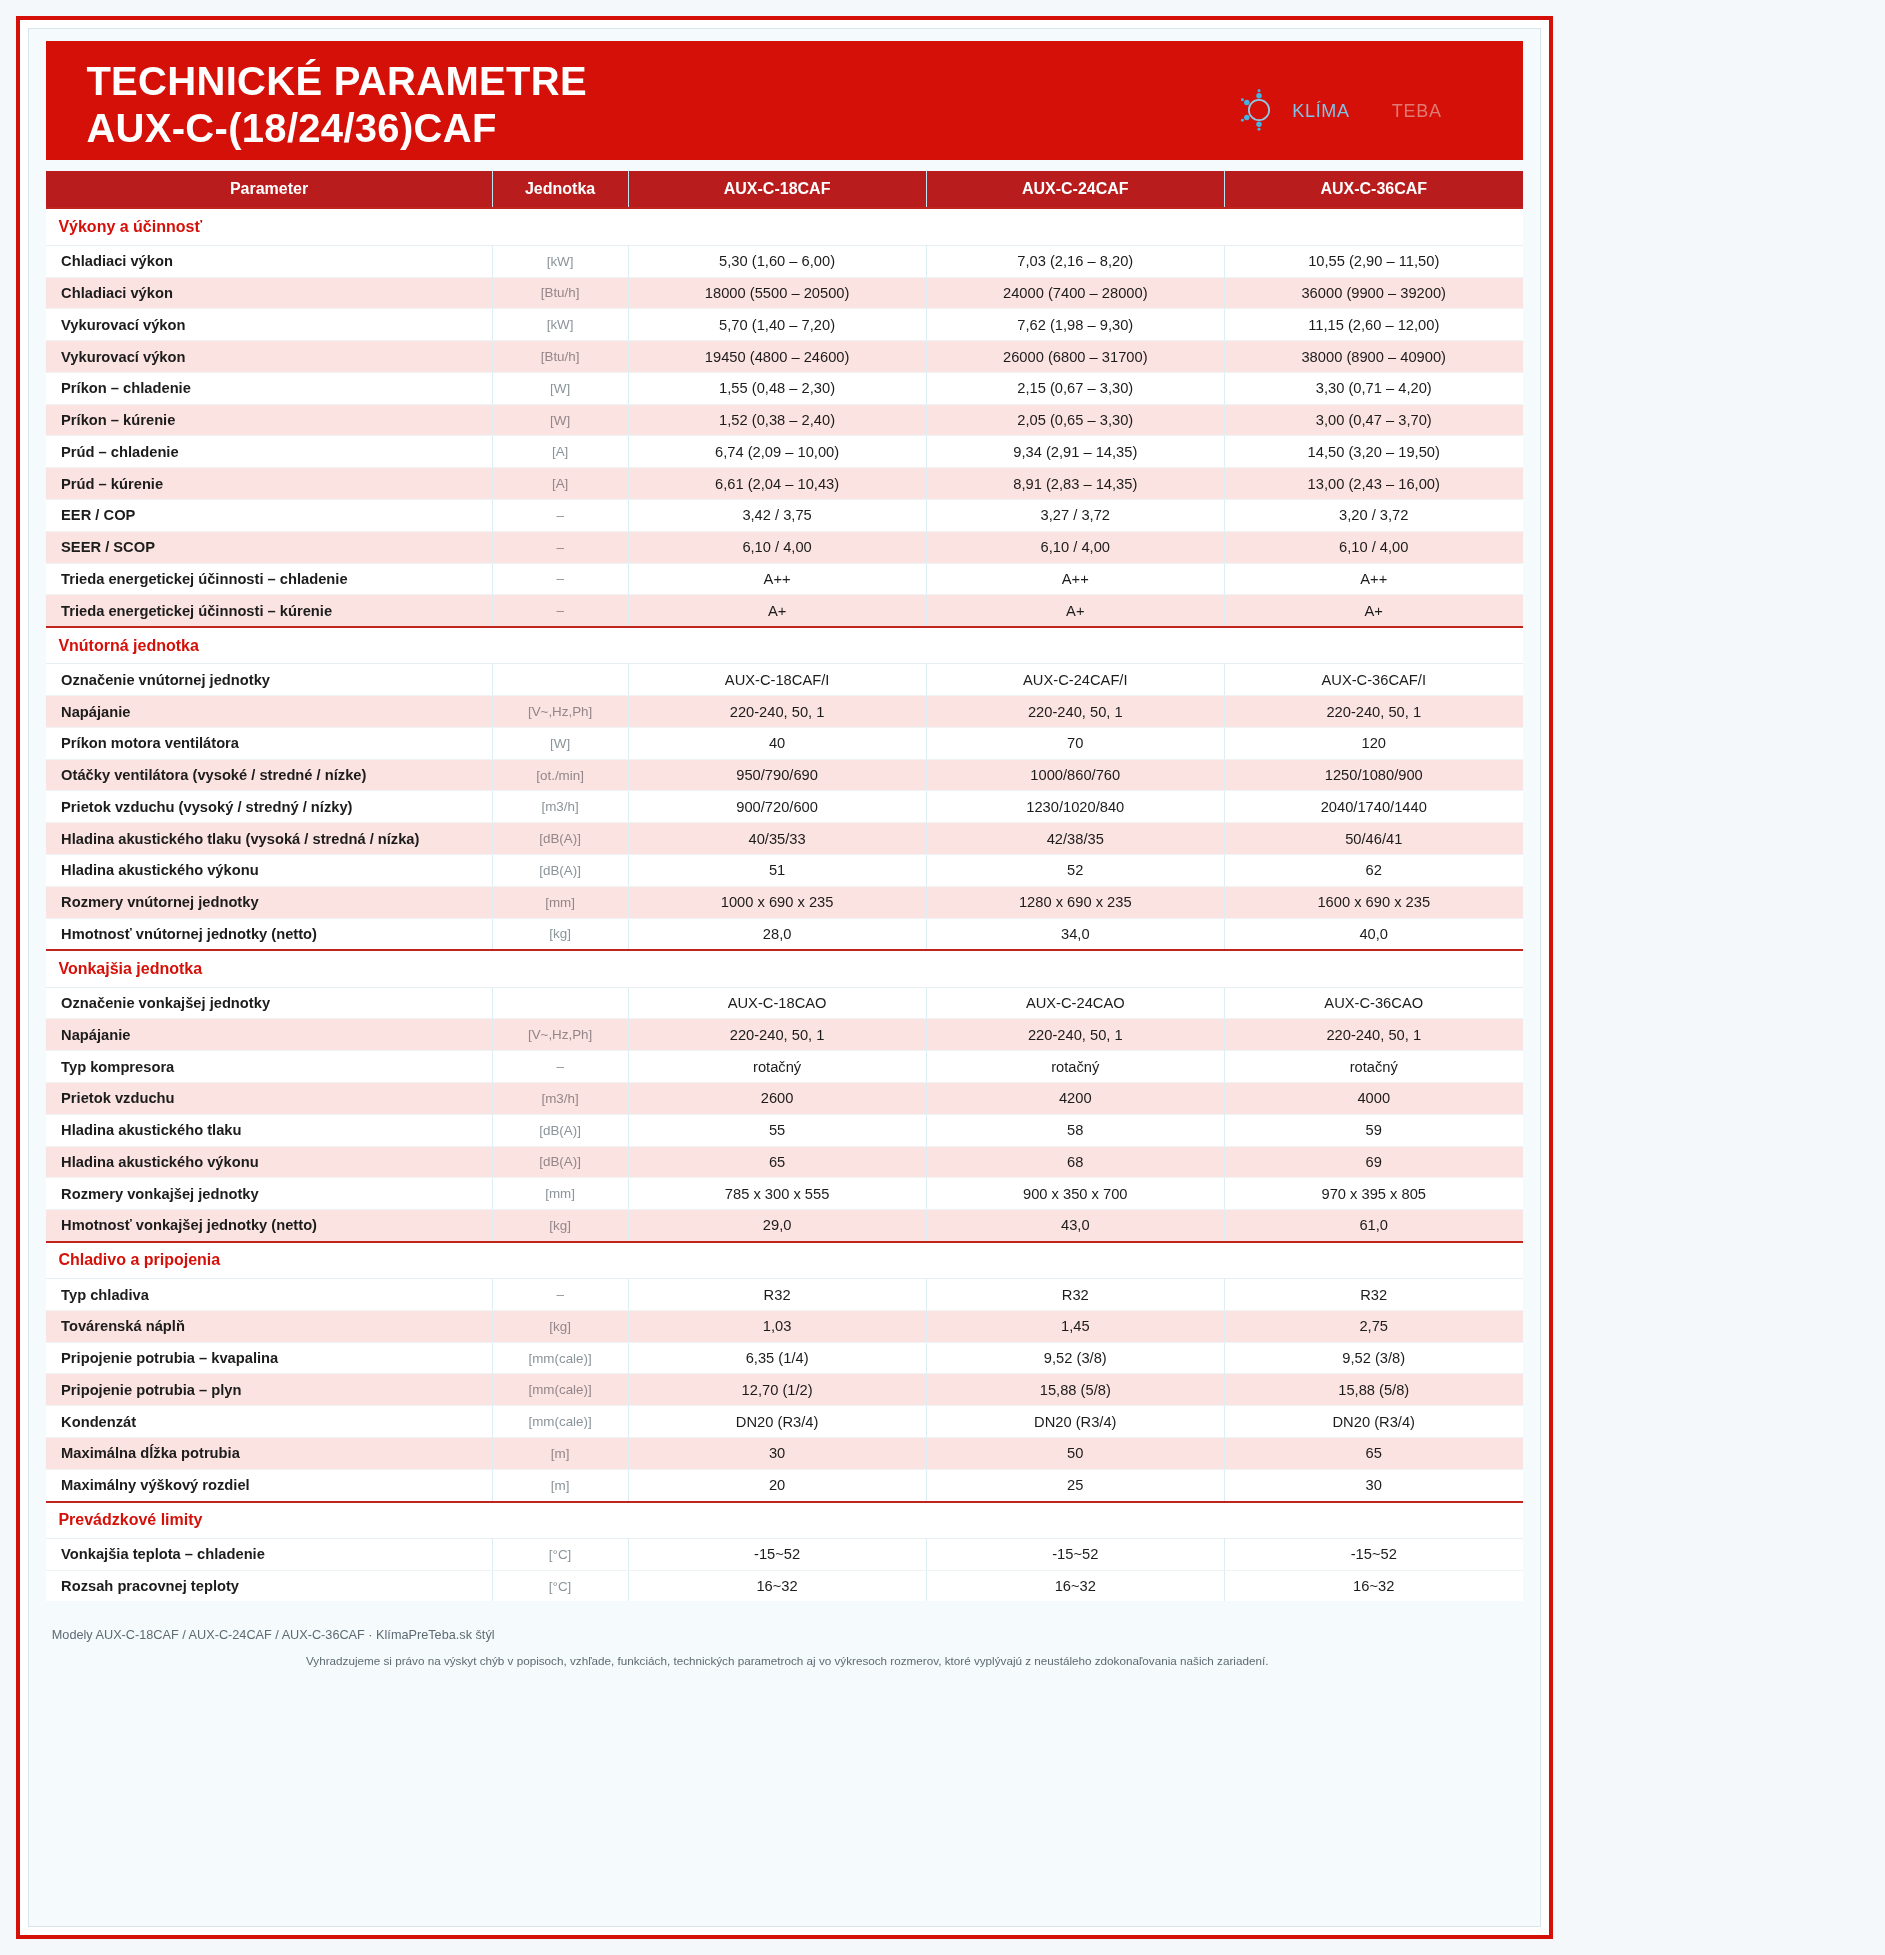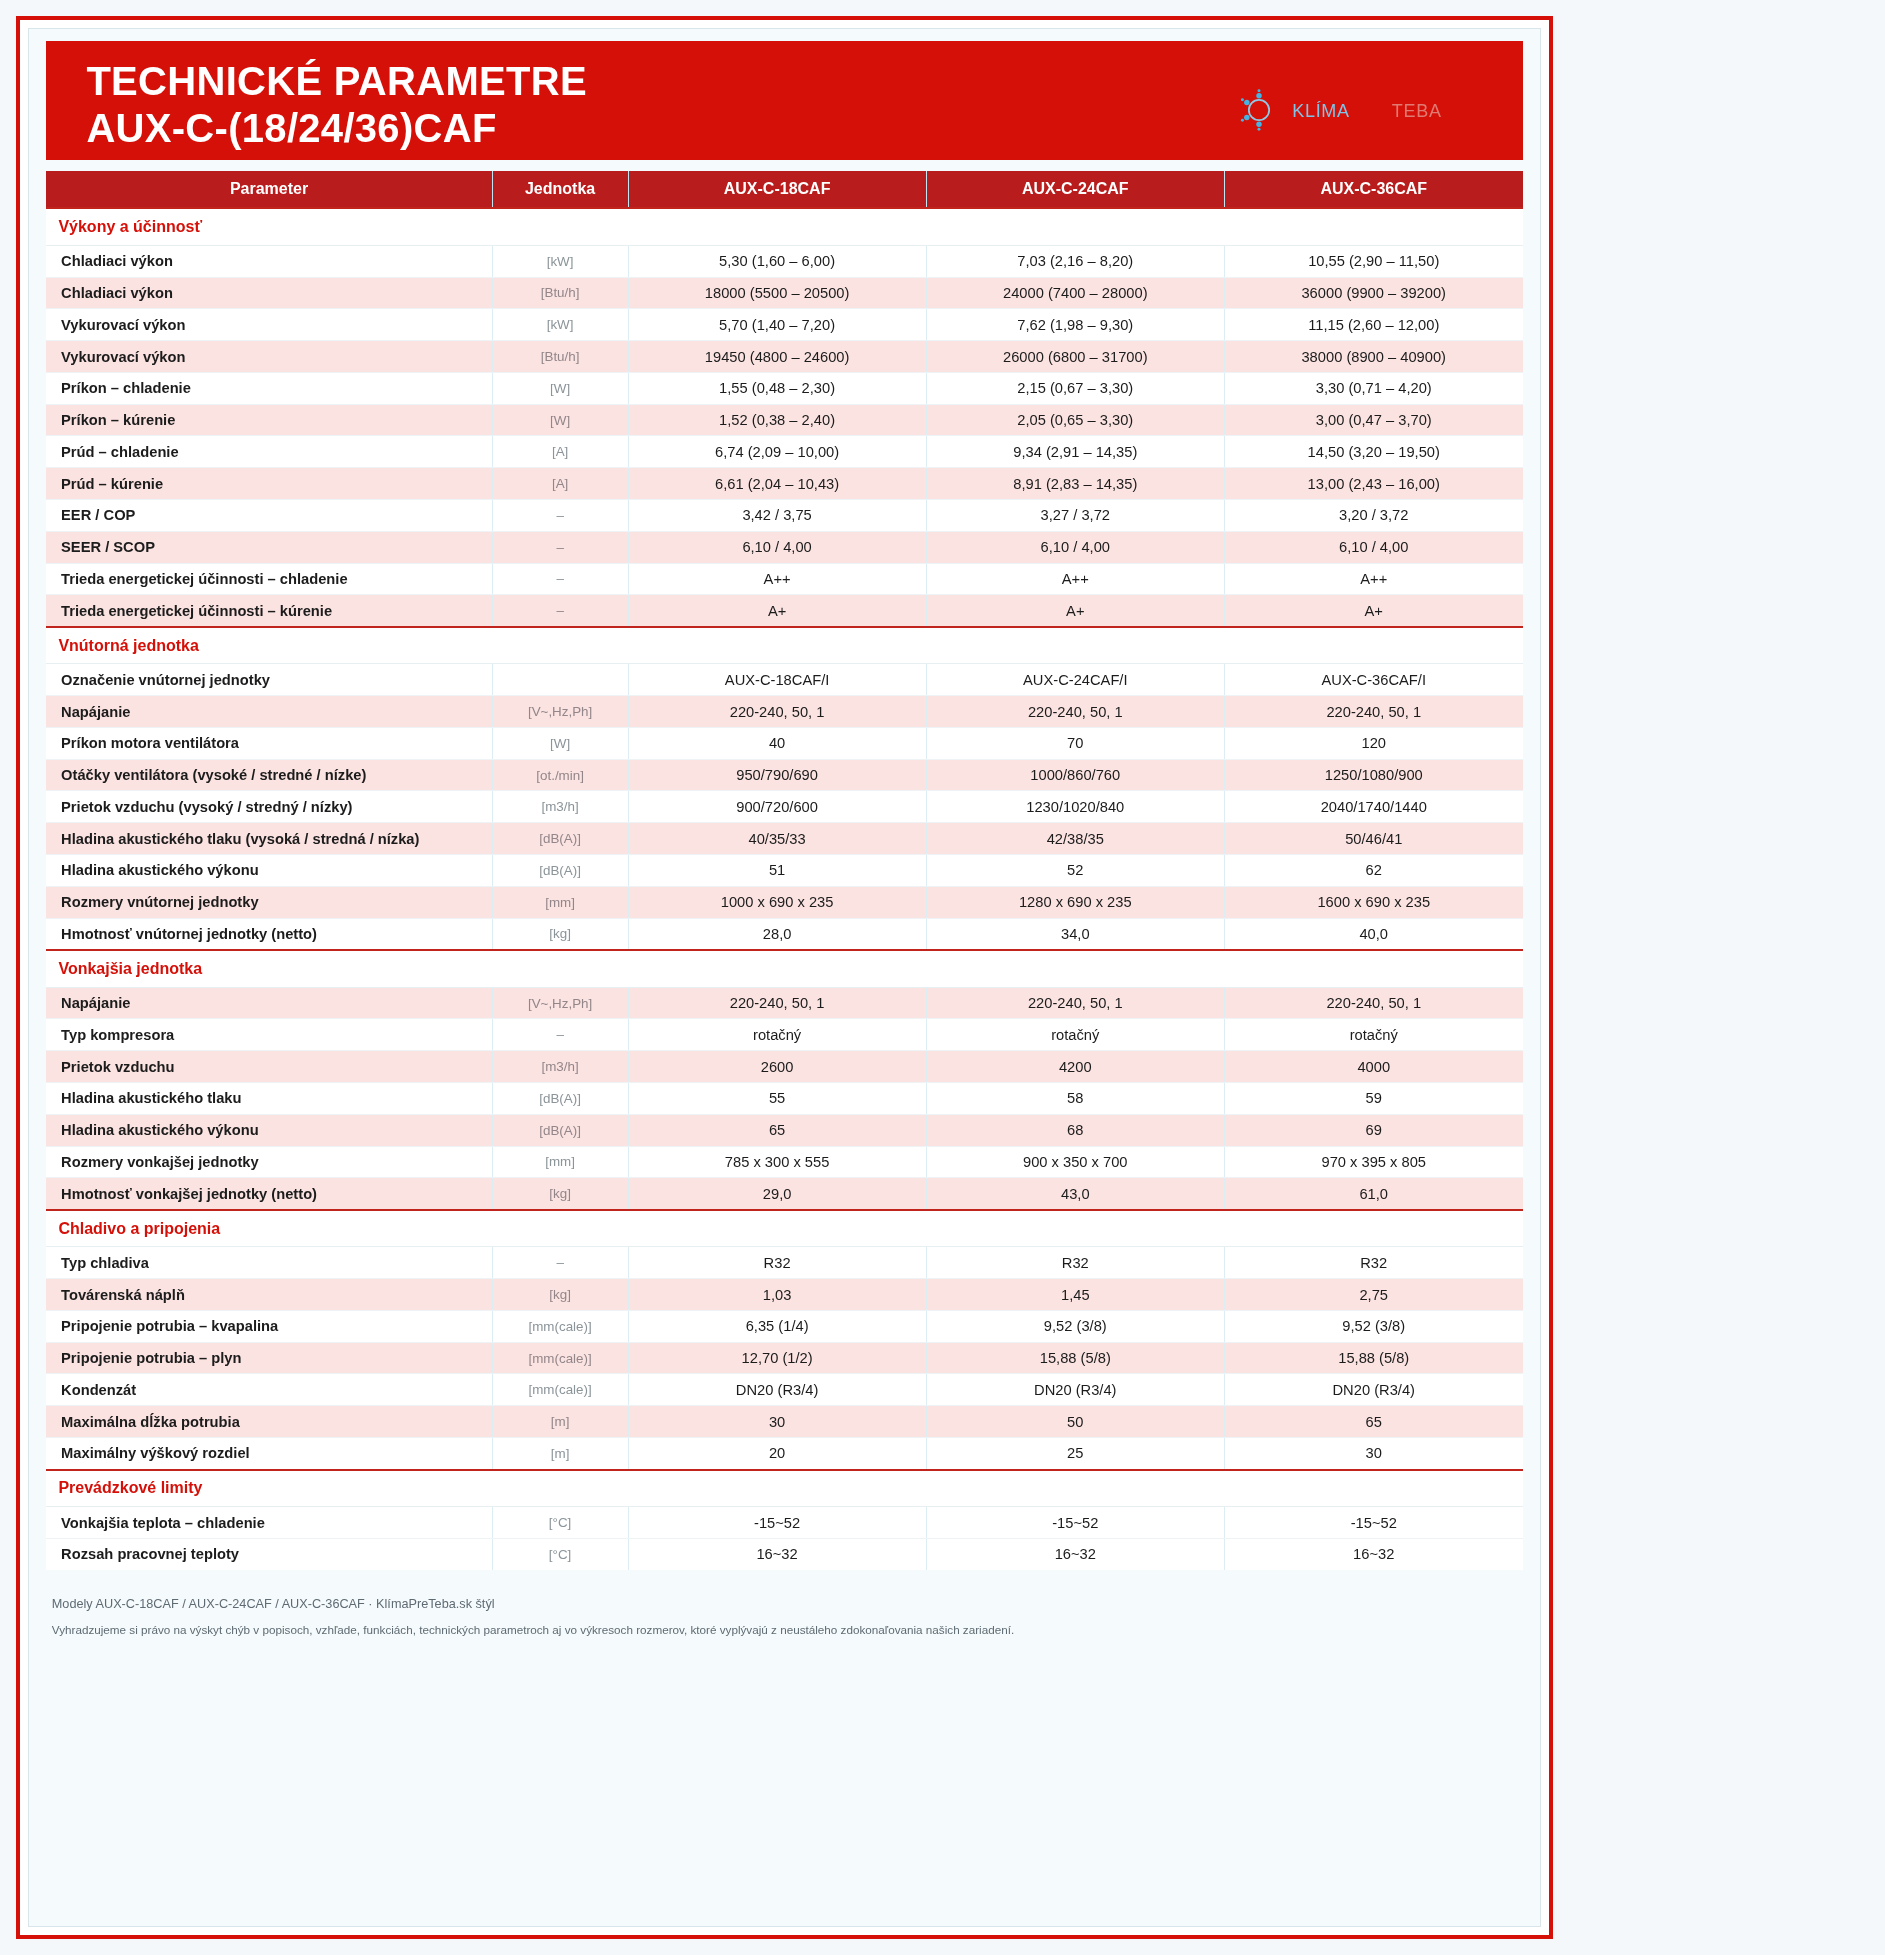--- a/index.html
+++ b/index.html
@@ -356,6 +356,13 @@
           <tr class="section-row with-rule">
             <td colspan="5">Vonkajšia jednotka</td>
           </tr>
+          <tr class="">
+            <td class="param">Označenie vonkajšej jednotky</td>
+            <td class="unit"></td>
+            <td class="val">AUX-C-18CAO</td>
+            <td class="val">AUX-C-24CAO</td>
+            <td class="val">AUX-C-36CAO</td>
+          </tr>
           <tr class="alt">
             <td class="param">Napájanie</td>
             <td class="unit">[V~,Hz,Ph]</td>

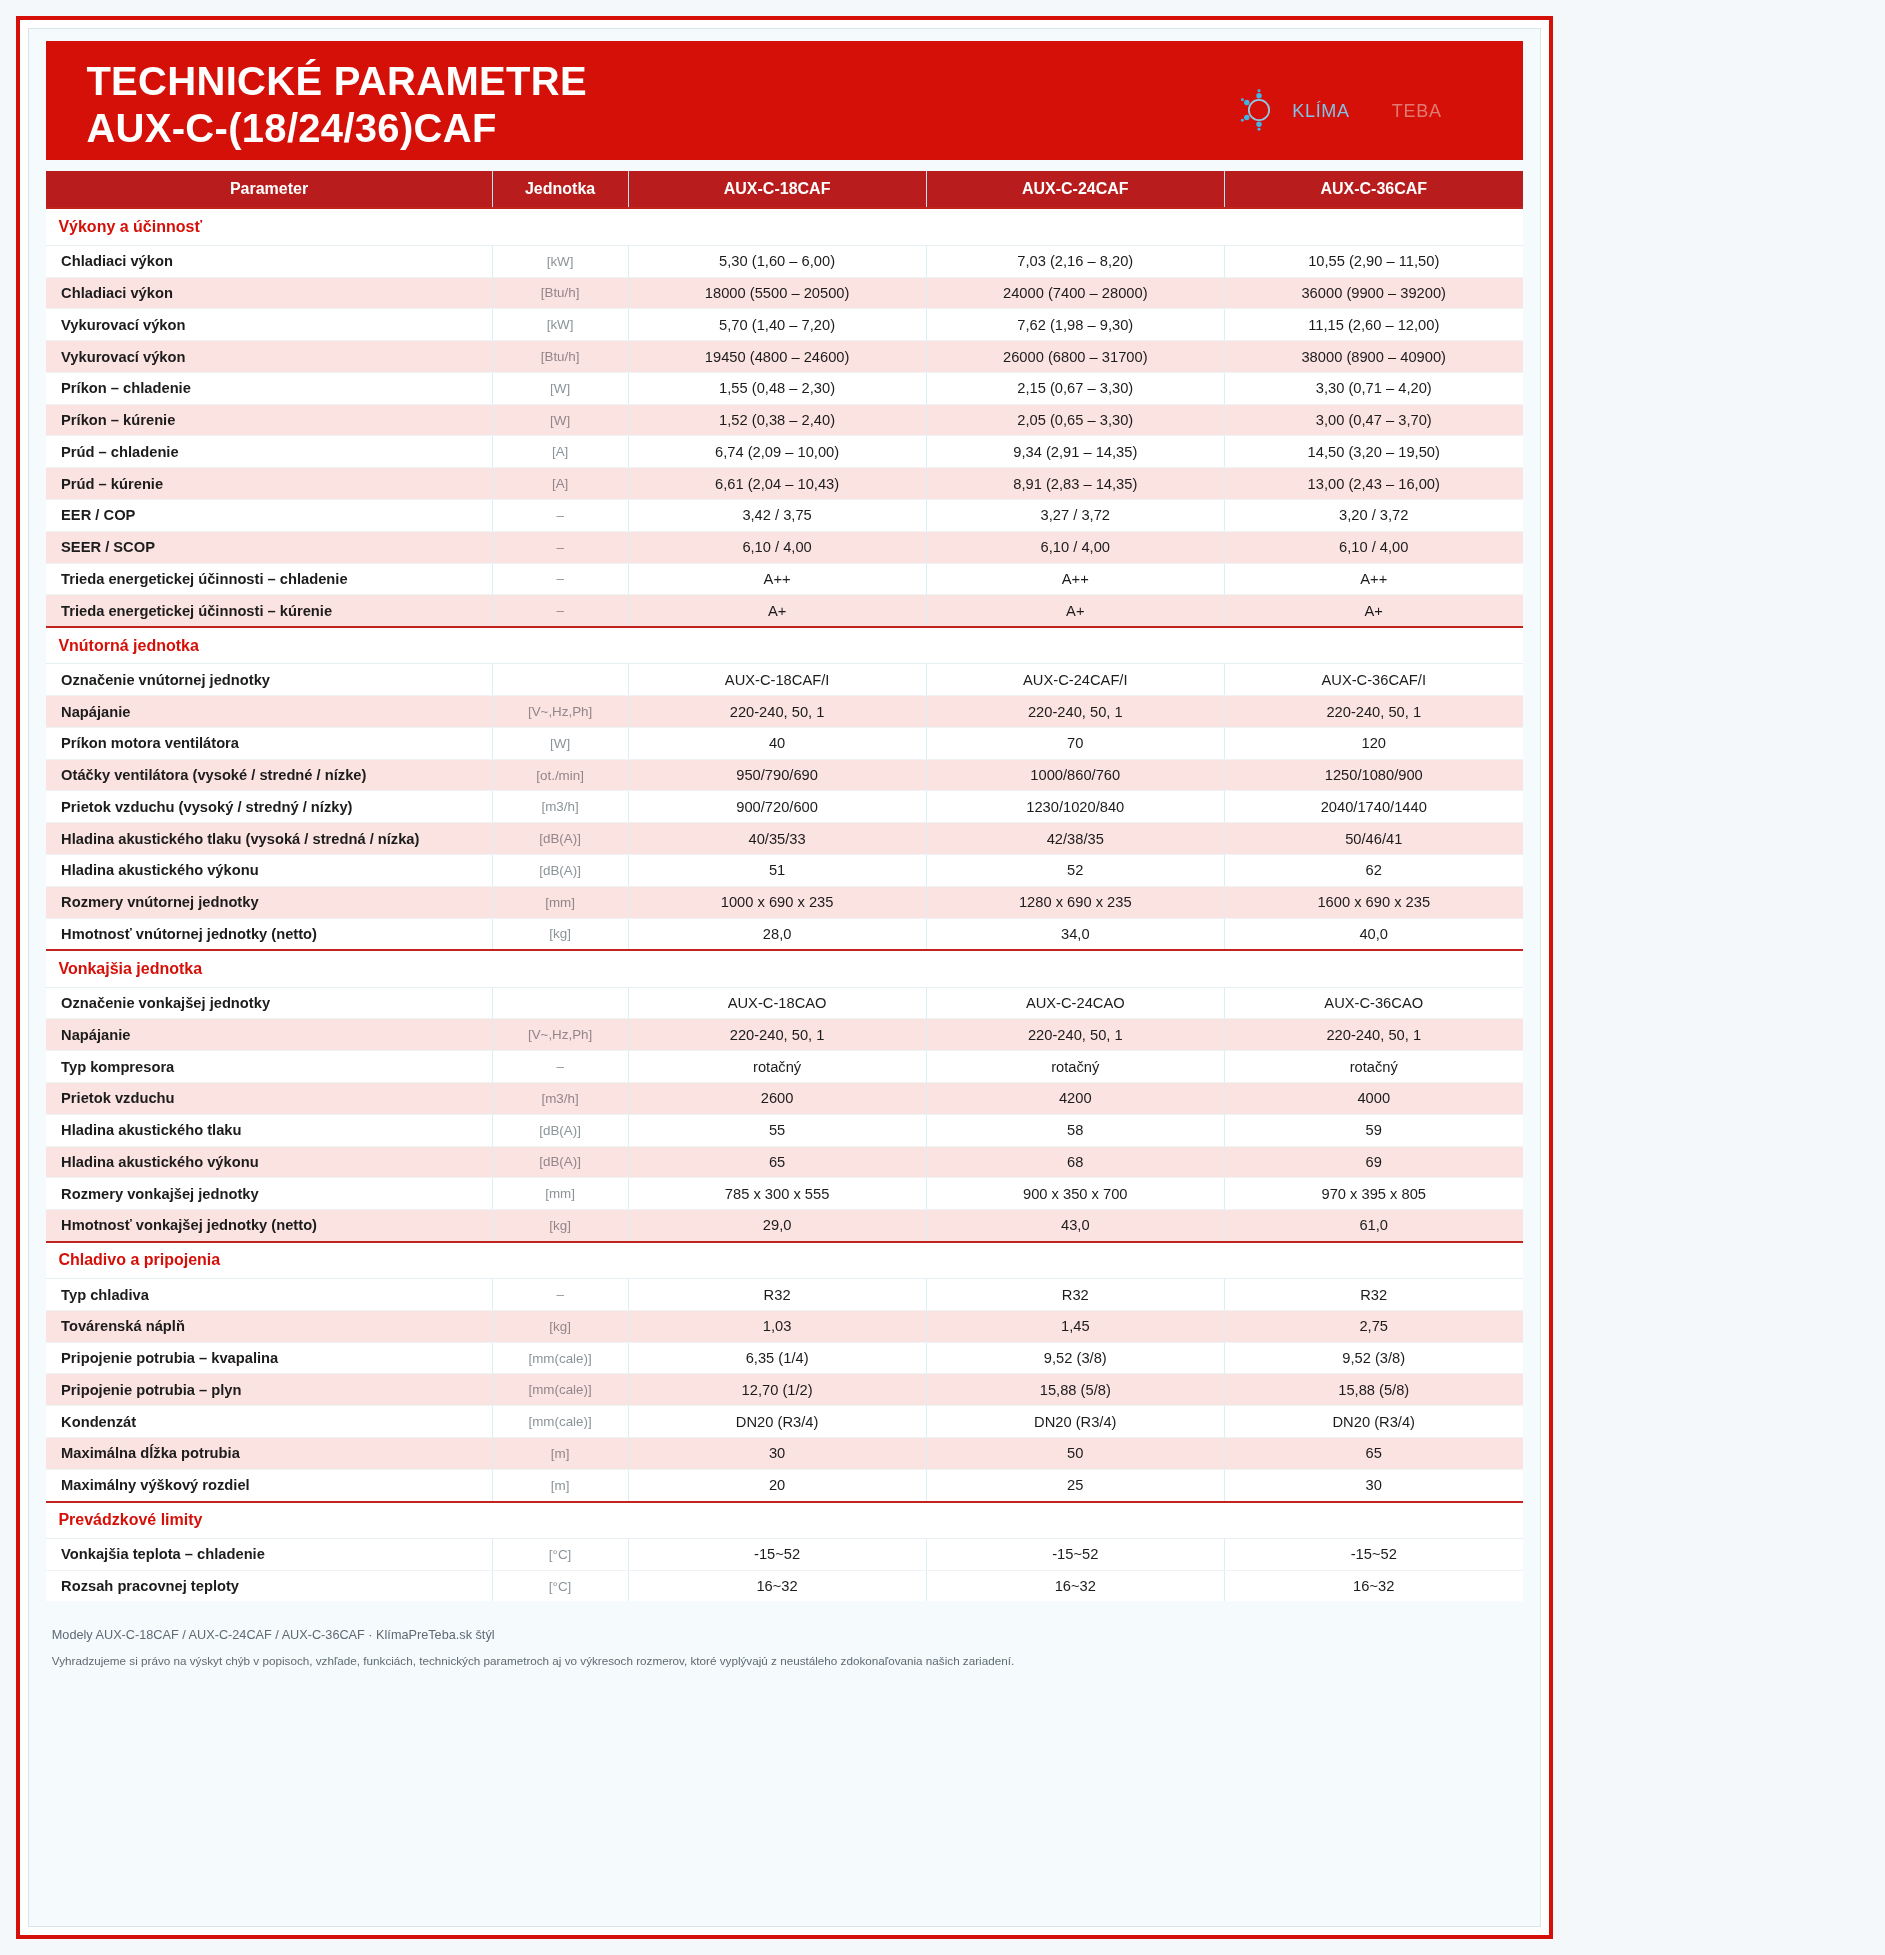--- a/index.html
+++ b/index.html
@@ -150,7 +150,7 @@
     line-height: 1.6;
     margin-top: 24px;
   }
-  .note.small { font-size: 11.7px; margin-top: 6.7px; }
+  .note.small { font-size: 11.7px; margin-top: 6.7px; text-align: center; }
 </style>
 </head>
 <body>

